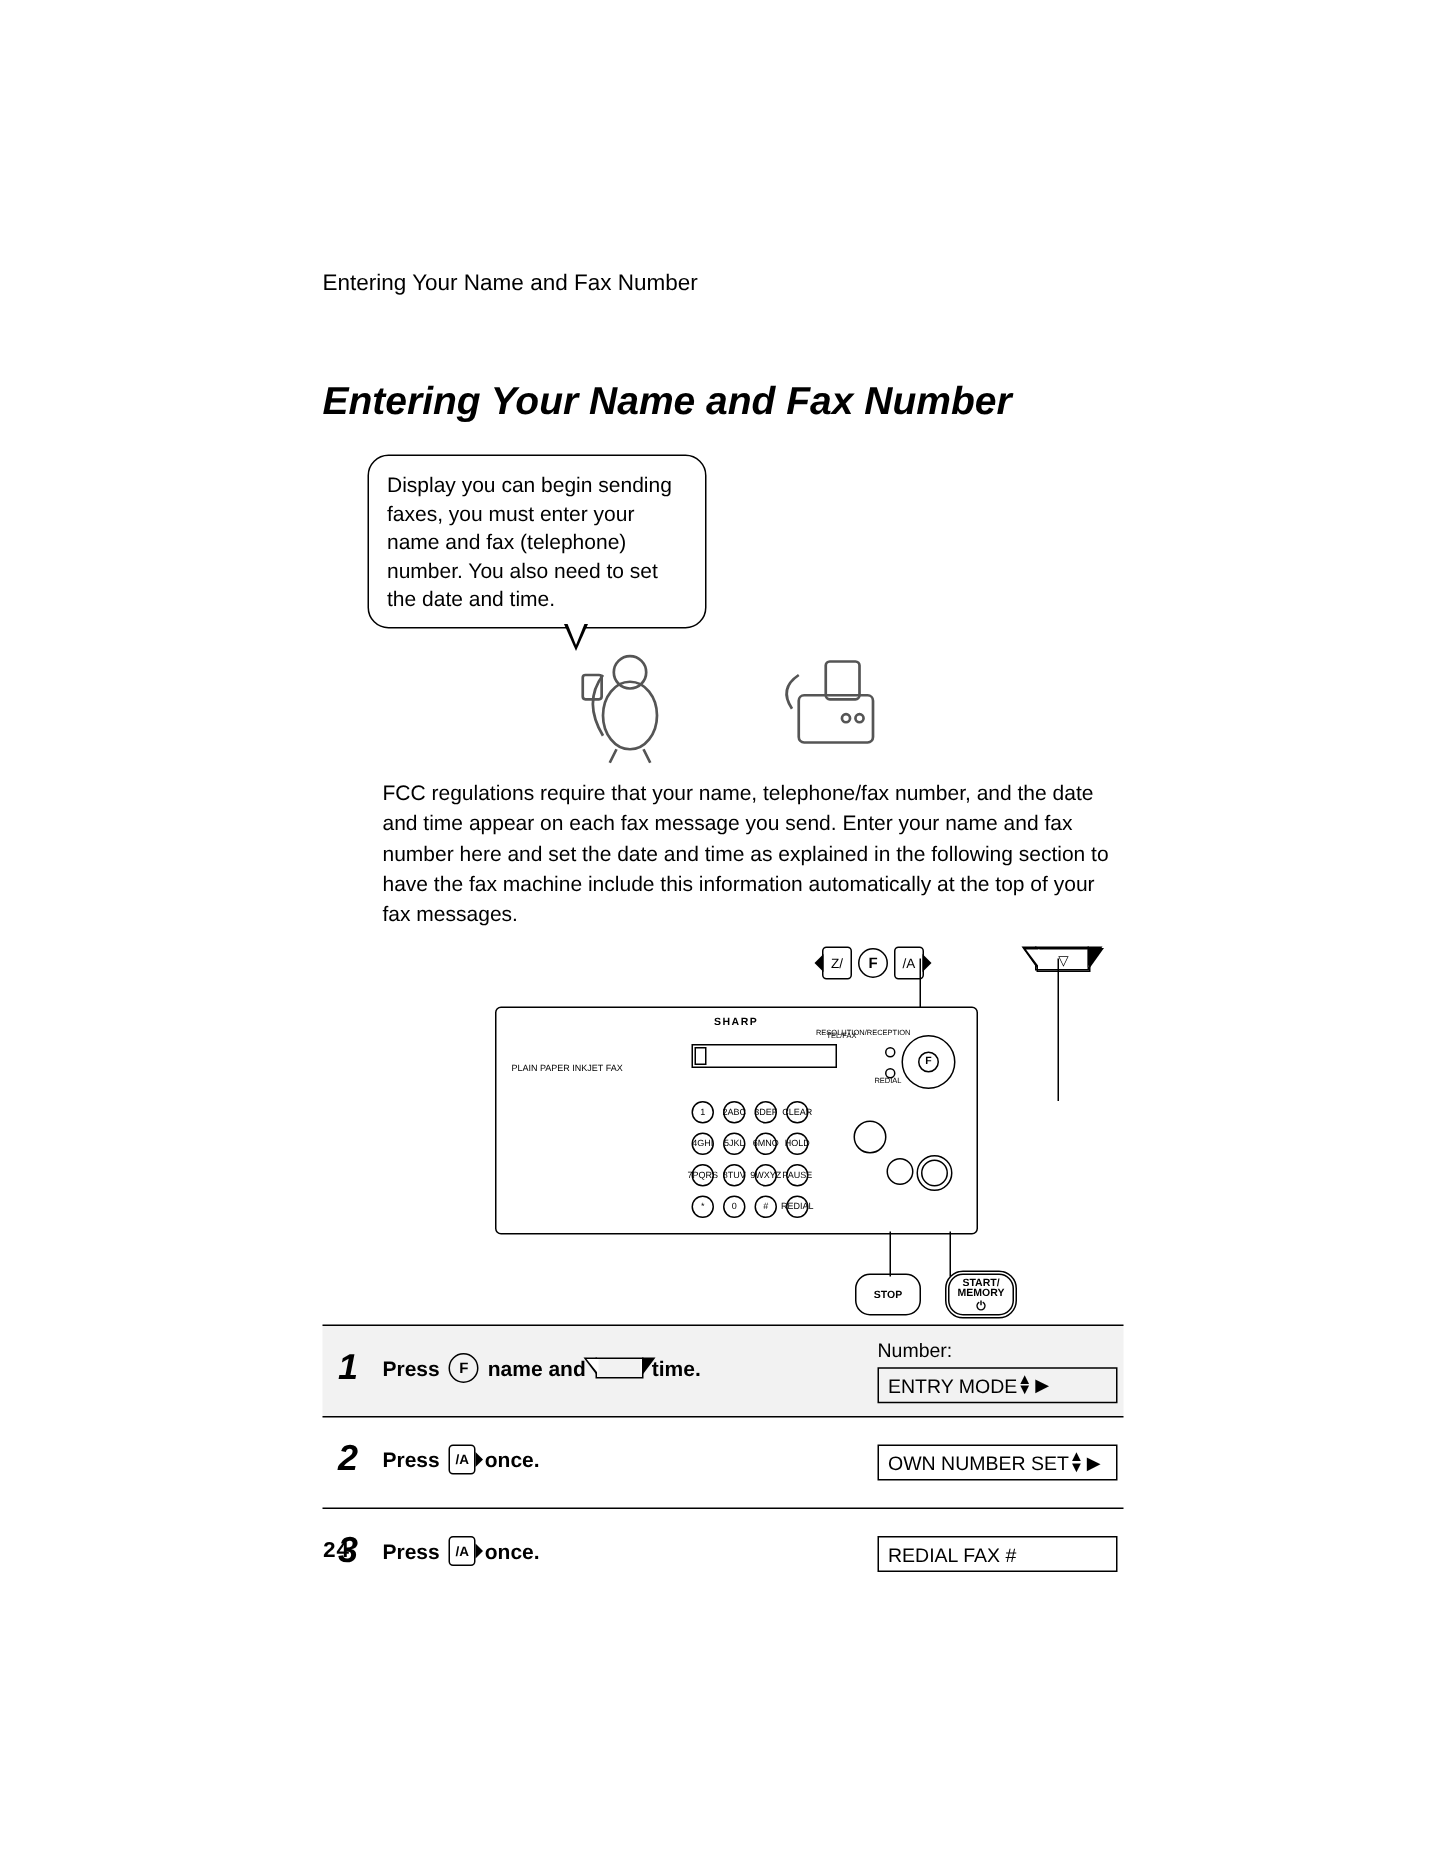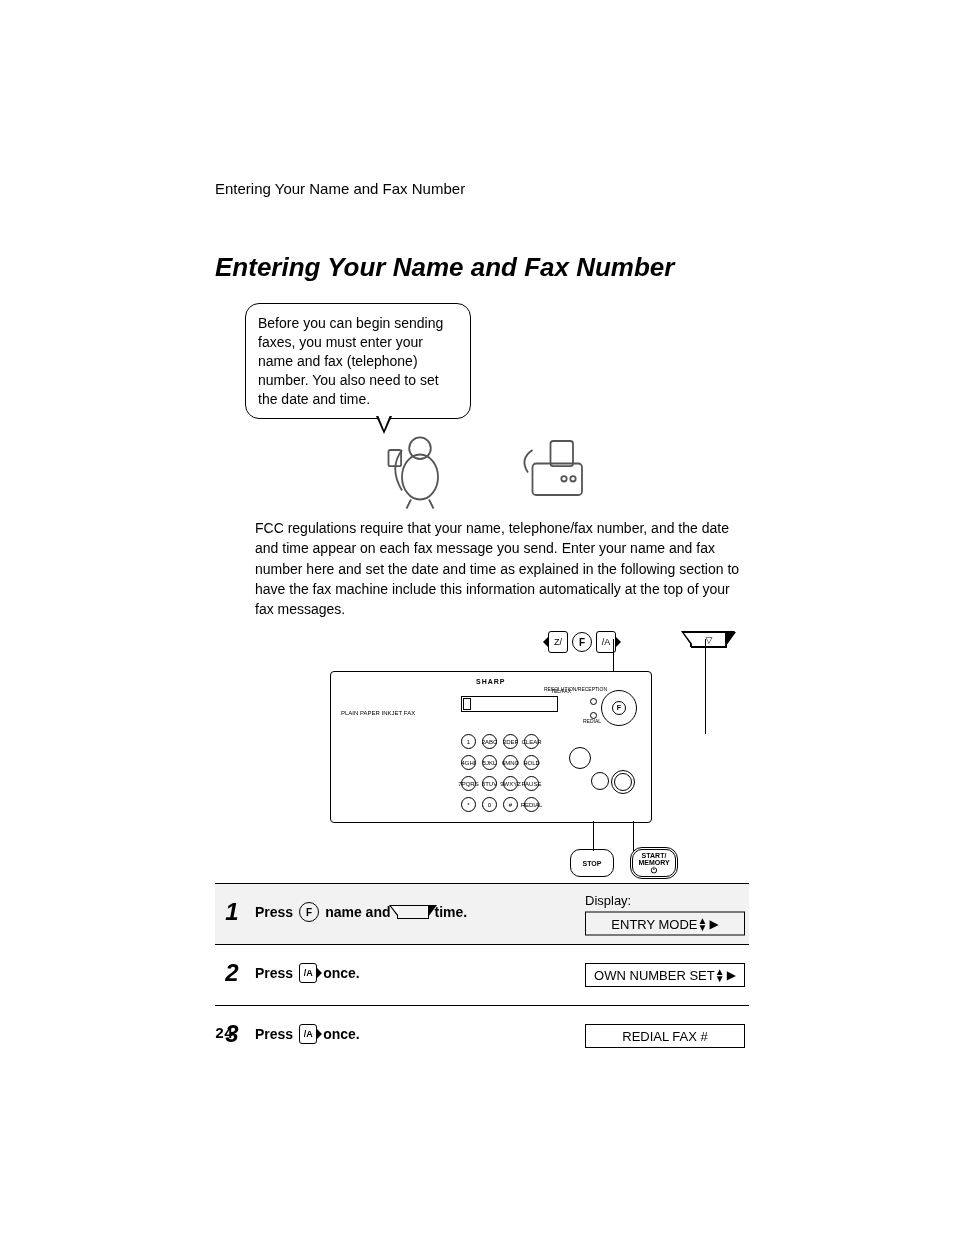--- a/index.html
+++ b/index.html
@@ -332,7 +332,7 @@
 
   <div class="bubbles">
     <div class="bubble left">
-      <span>Before you can begin sending faxes, you must enter your name and fax (telephone) number. You also need to set the date and time.</span>
+      <span>Display you can begin sending faxes, you must enter your name and fax (telephone) number. You also need to set the date and time.</span>
       <div class="tail"></div>
     </div>
     <div class="mascot m1">

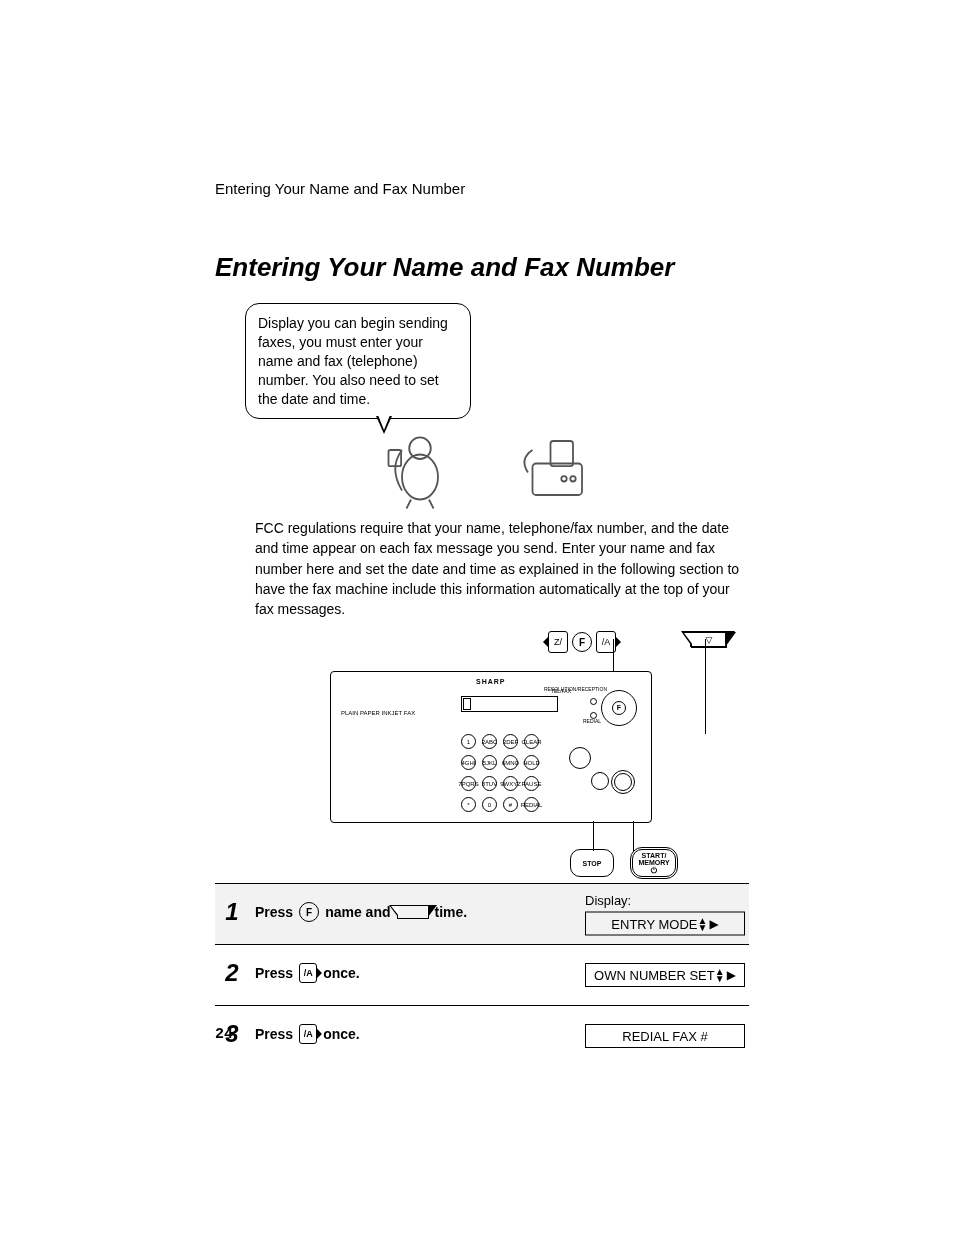--- a/index.html
+++ b/index.html
@@ -446,7 +446,7 @@
         <span>time.</span>
       </div>
       <div class="disp-col">
-        <div class="disp-label">Display:</div>
+        <div class="disp-label">Number:</div>
         <div class="disp-box">
           <span>ENTRY MODE</span>
           <span class="disp-arrows">

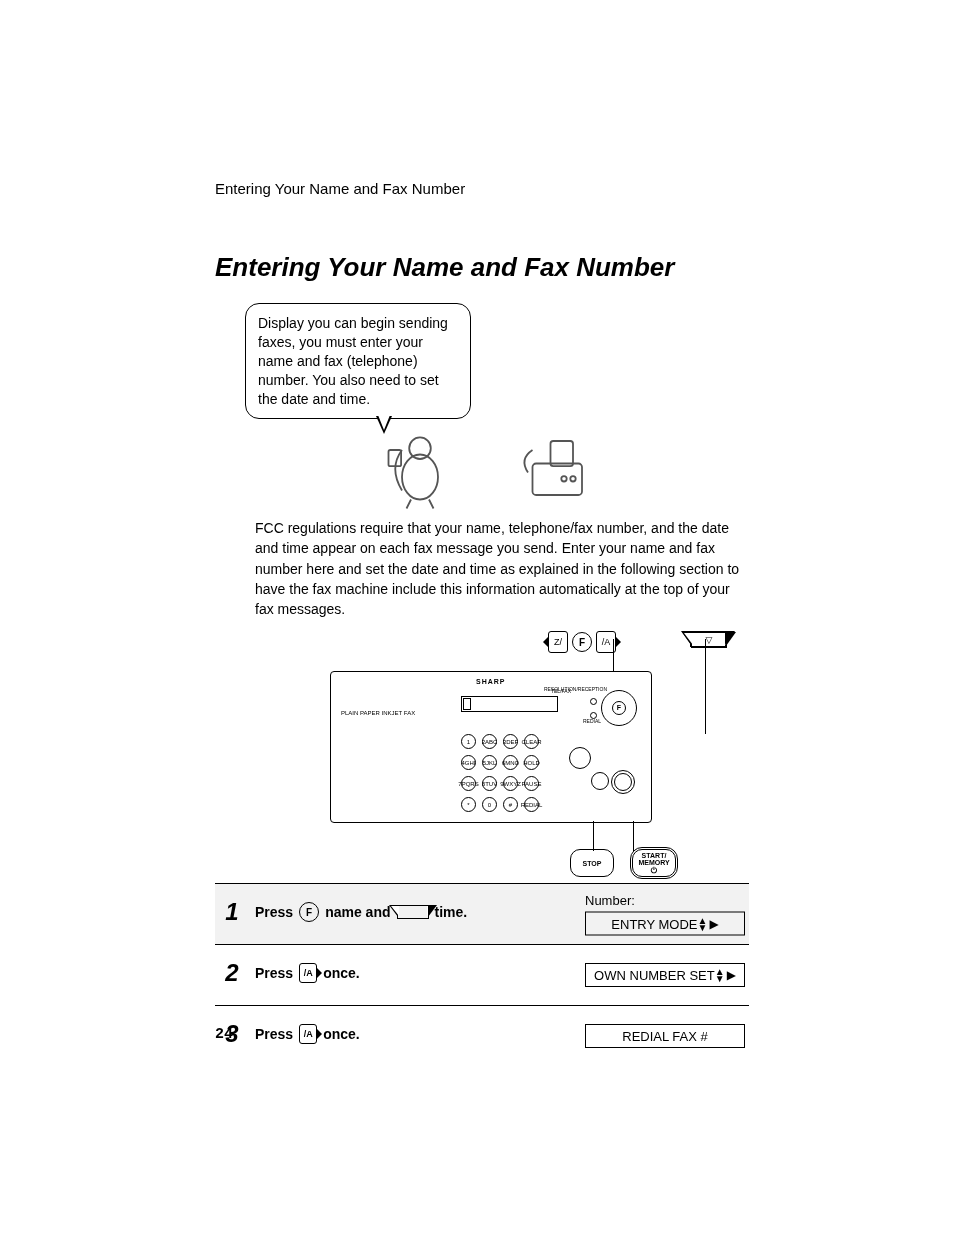--- a/index.html
+++ b/index.html
@@ -309,7 +309,7 @@
   }
   .disp-box {
     border: 1.3px solid #000; height: 22px; padding: 0 6px;
-    display:flex; align-items:center; justify-content:center;
+    display:flex; align-items:center; justify-content:flex-start;
     font-size: 13px;
   }
   .disp-arrows {

